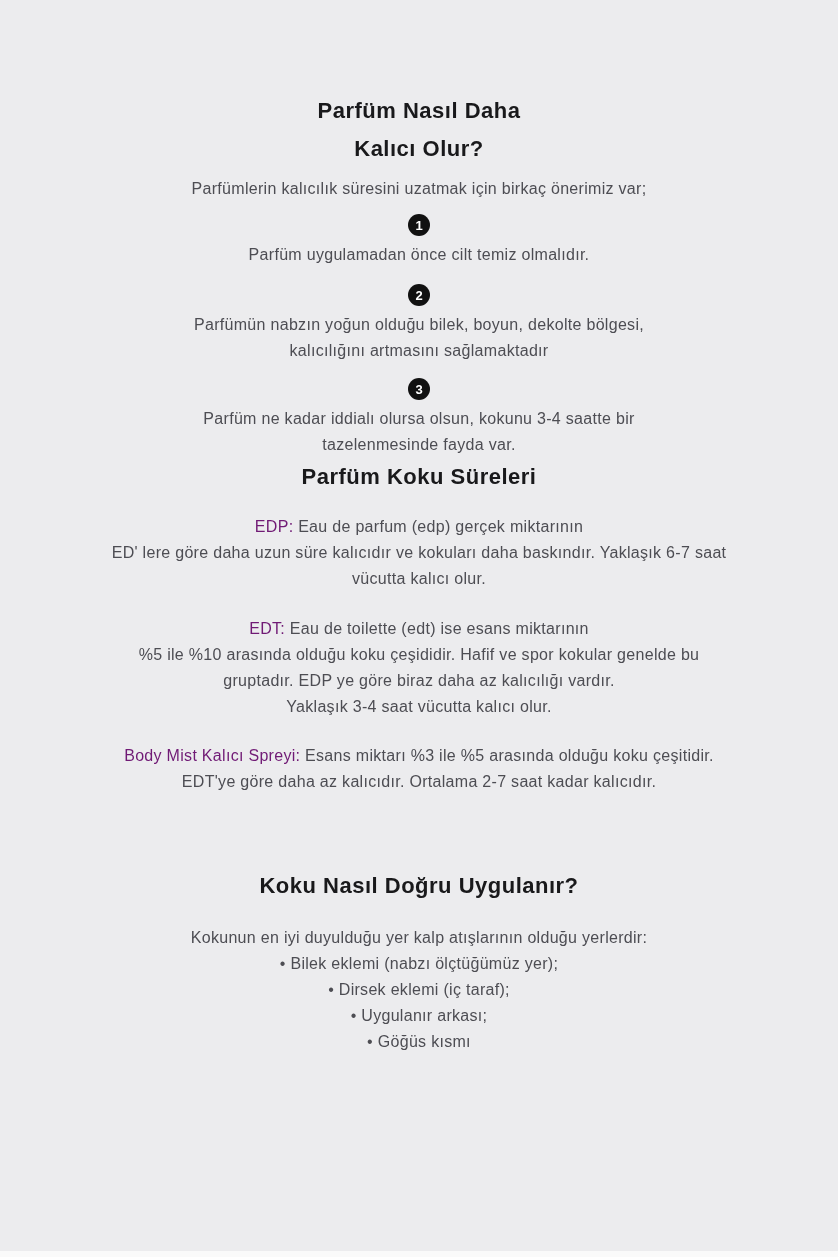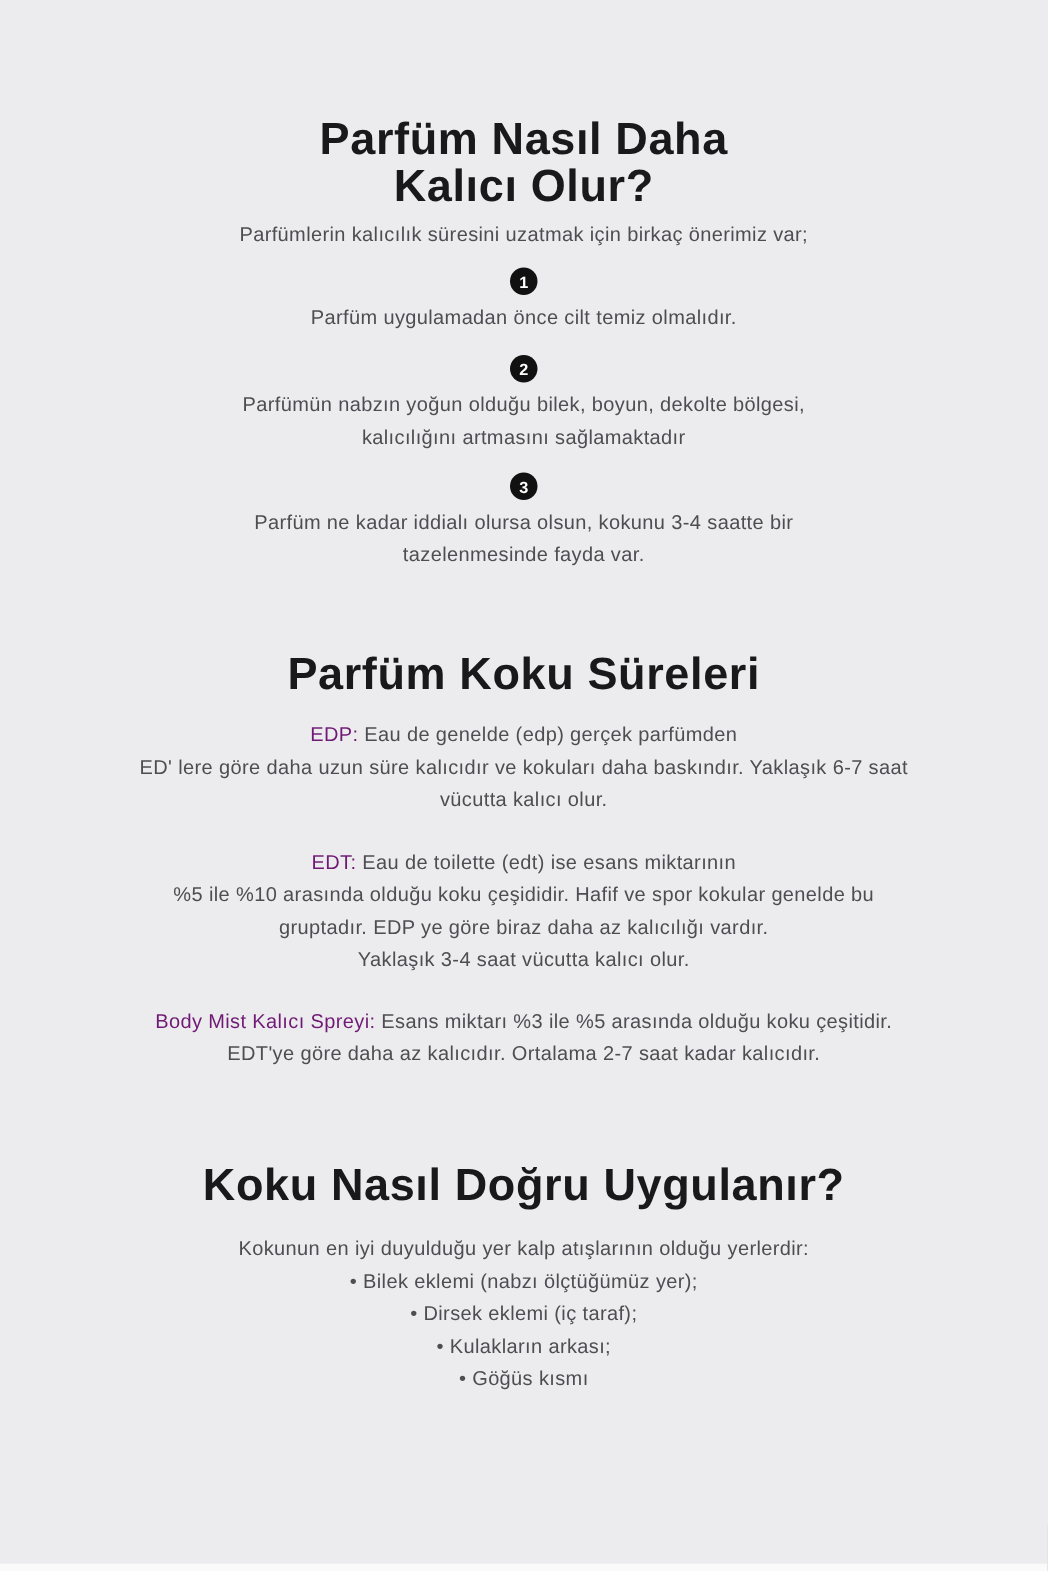--- a/index.html
+++ b/index.html
@@ -22,7 +22,7 @@
   }
   .h-title {
     margin:0;
-    font-size:36px;
+    font-size:22px;
     line-height:38px;
     font-weight:700;
     letter-spacing:.5px;

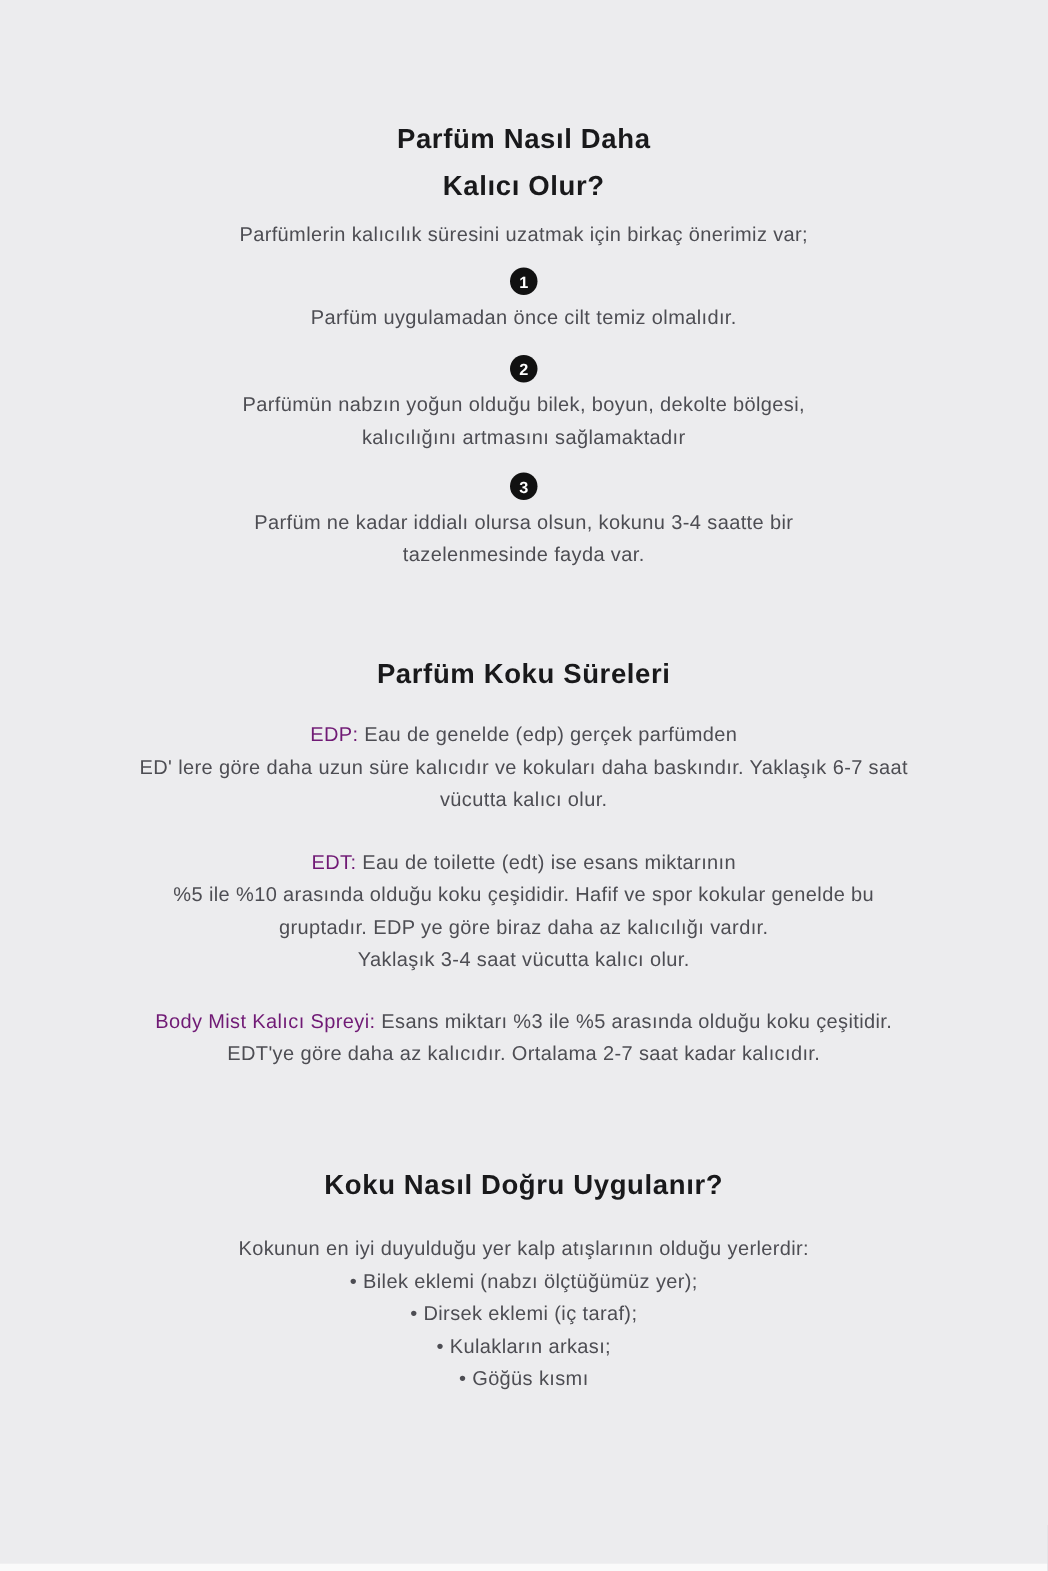--- a/index.html
+++ b/index.html
@@ -54,7 +54,7 @@
   .step-text { margin-top:6px; }
   .gap-step2 { margin-top:16px; }
   .gap-step3 { margin-top:14px; }
-  .h2-durations { margin-top:62px; }
+  .h2-durations { }
   .para-edp  { margin-top:18px; }
   .para-edt  { margin-top:24px; }
   .para-mist { margin-top:23px; }

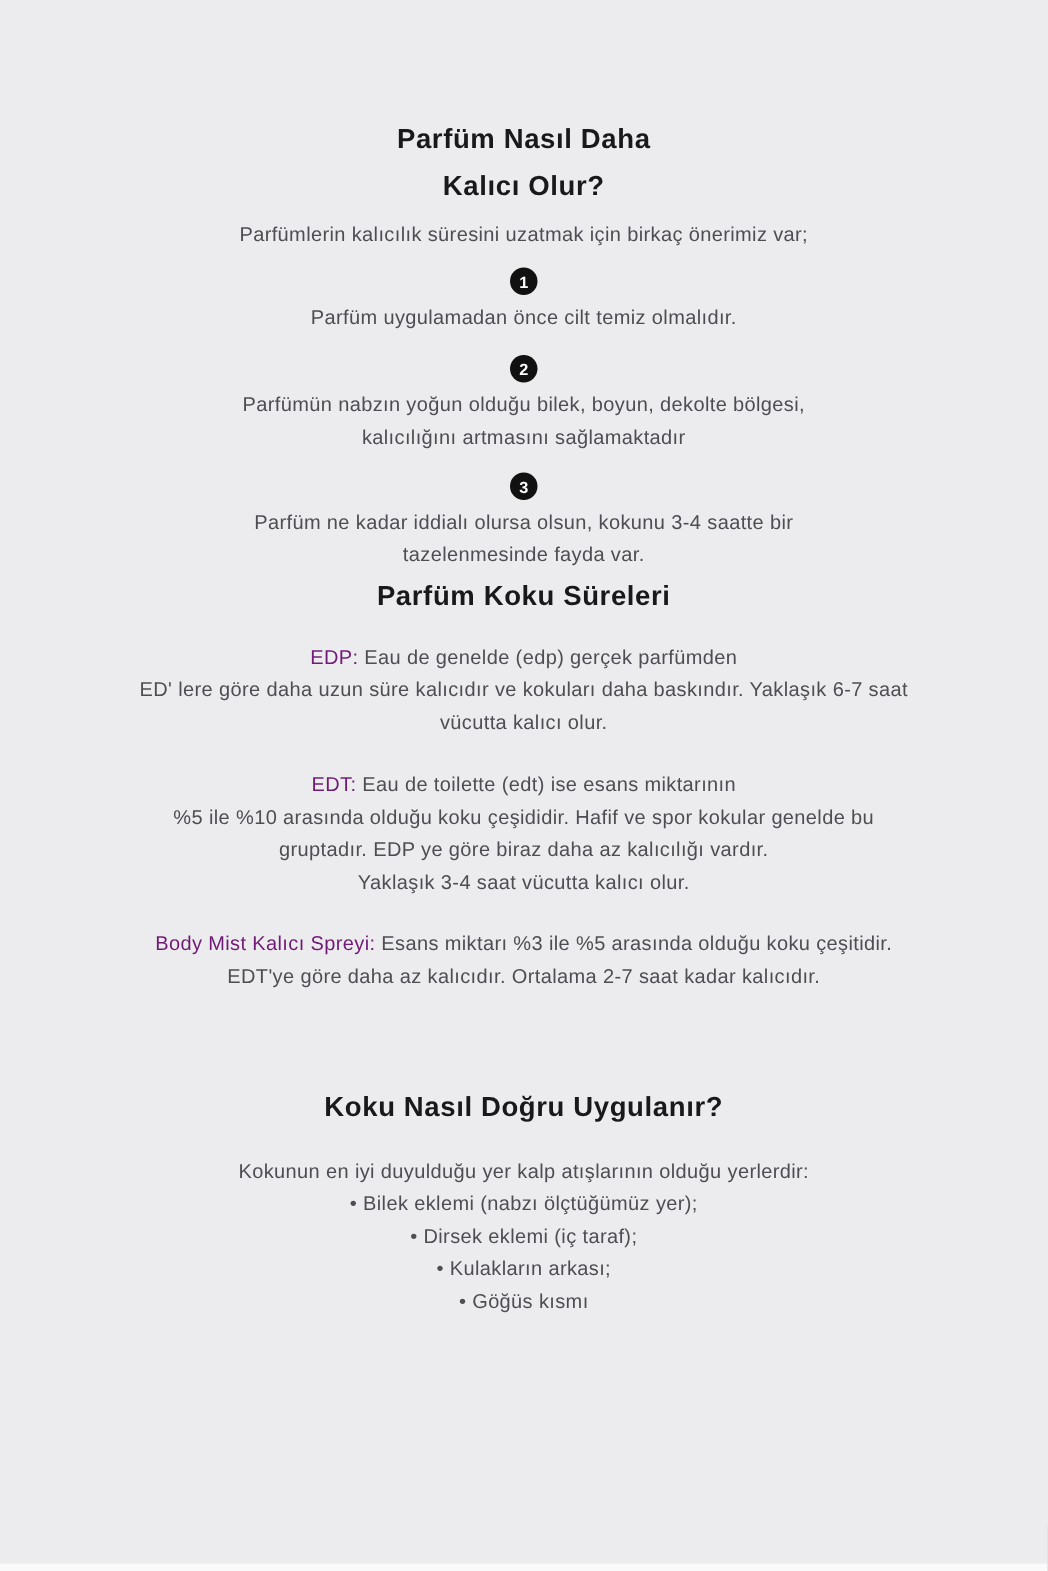--- a/index.html
+++ b/index.html
@@ -108,7 +108,7 @@
     <h2 class="h-title h2-durations">Parfüm Koku Süreleri</h2>
 
     <div class="body-text para-edp">
-      <span class="line"><b class="bold-label">EDP:</b> <span>Eau de genelde (edp) gerçek parfümden</span></span>
+      <span class="line"><b class="bold-label">EDP:</b> <span>Eau de parfum (edp) gerçek miktarının</span></span>
       <span class="line">ED' lere göre daha uzun süre kalıcıdır ve kokuları daha baskındır. Yaklaşık 6-7 saat</span>
       <span class="line">vücutta kalıcı olur.</span>
     </div>

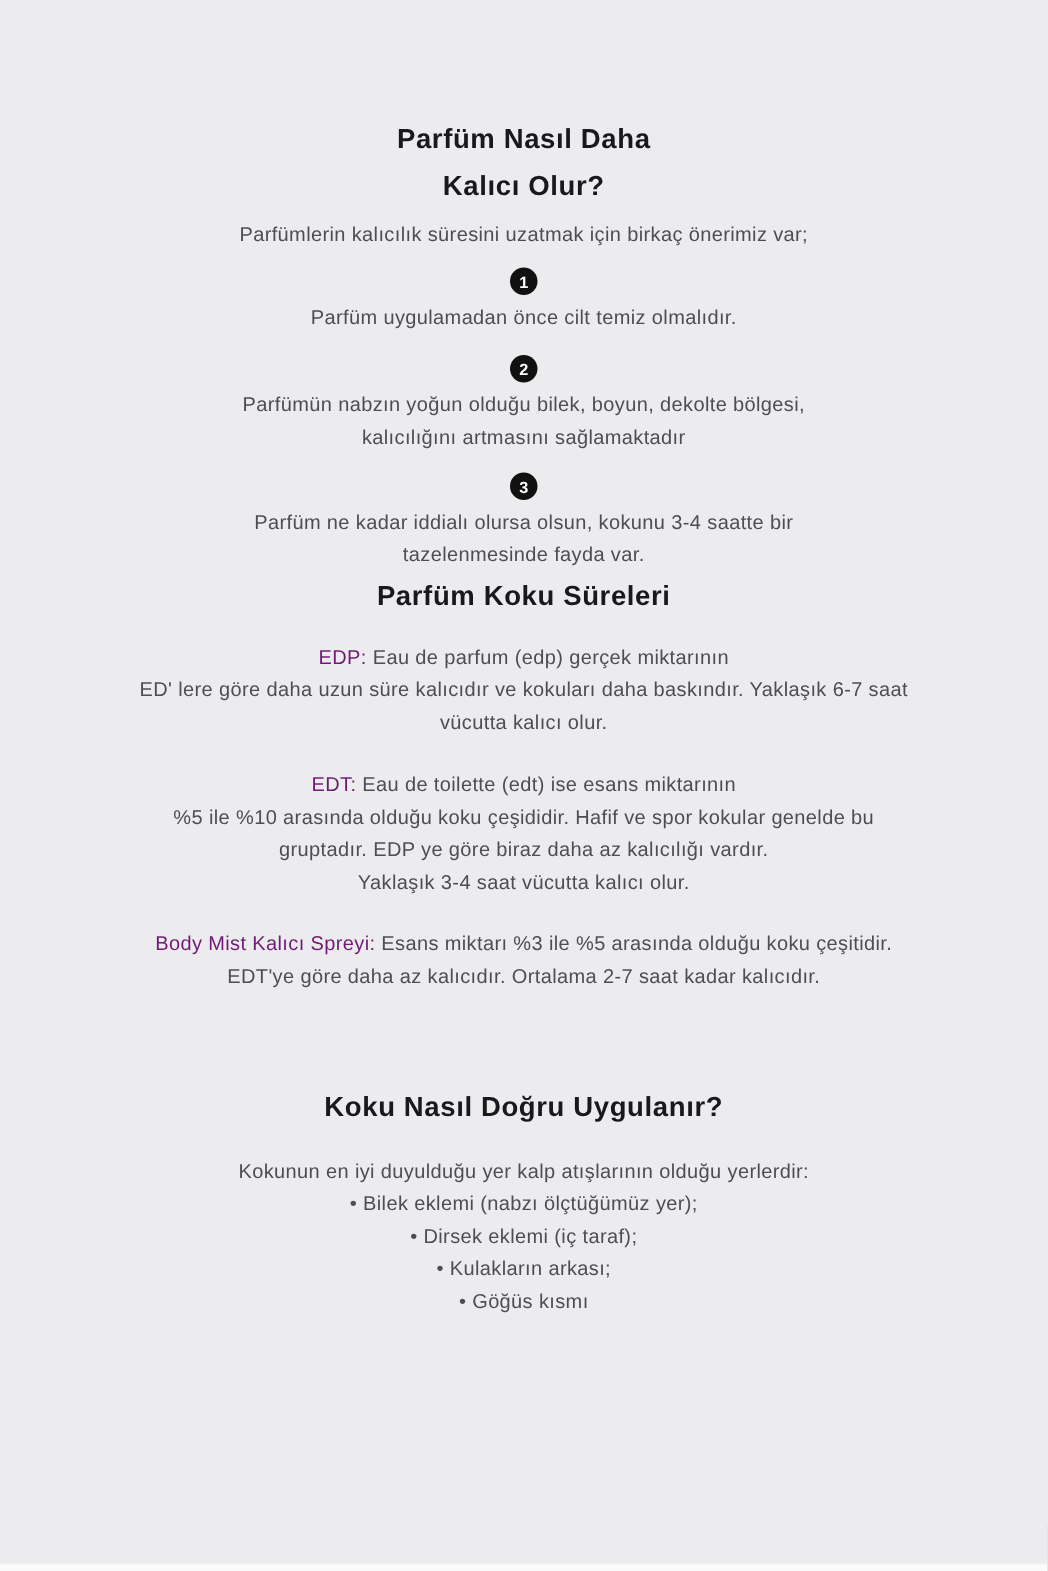--- a/index.html
+++ b/index.html
@@ -132,7 +132,7 @@
     <div class="body-text bullet-list">
       <span class="line">• Bilek eklemi (nabzı ölçtüğümüz yer);</span>
       <span class="line">• Dirsek eklemi (iç taraf);</span>
-      <span class="line">• Kulakların arkası;</span>
+      <span class="line">• Uygulanır arkası;</span>
       <span class="line">• Göğüs kısmı</span>
     </div>
 

